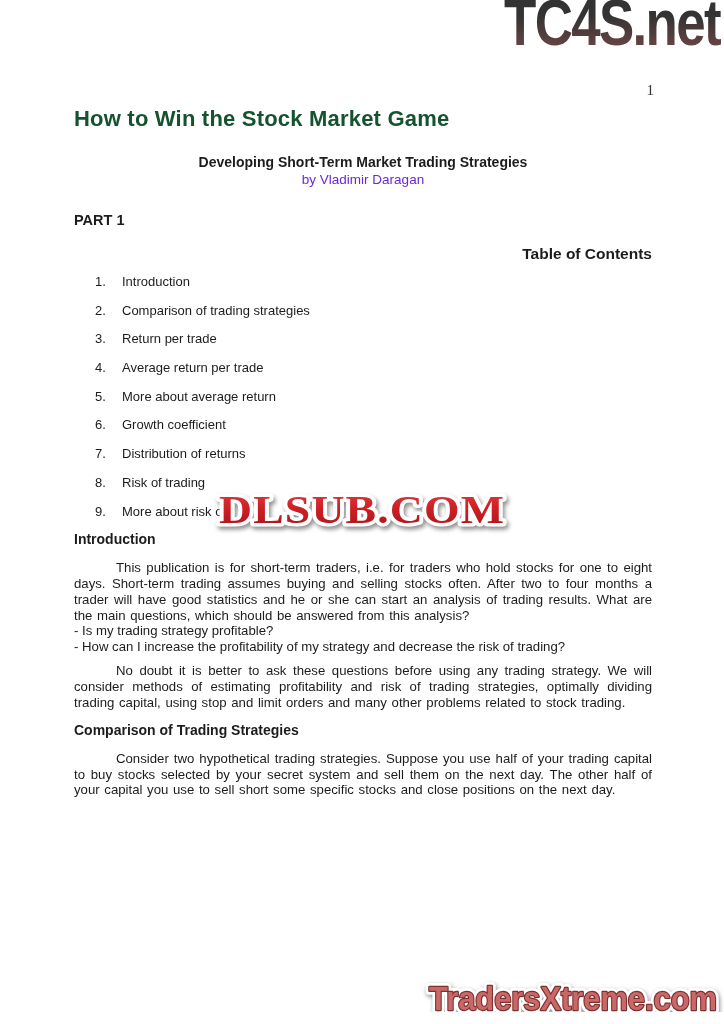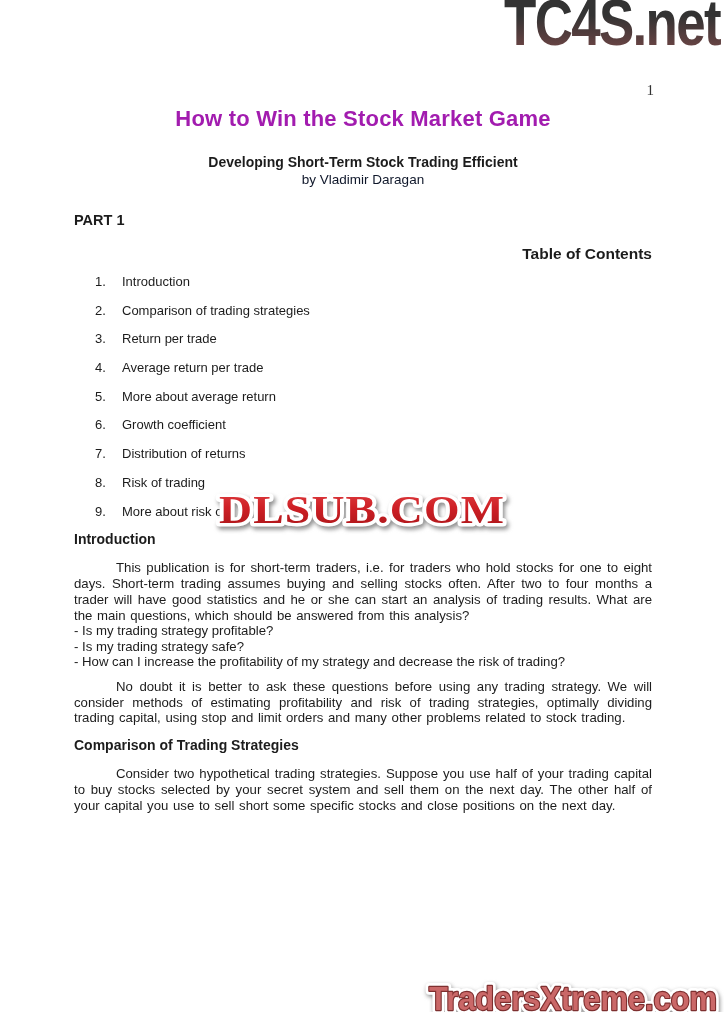--- a/index.html
+++ b/index.html
@@ -31,10 +31,9 @@
 
   .doc-title {
     margin: 106px 0 0 0;
-    text-align: center;
     font-size: 22px;
     font-weight: bold;
-    color: #a21caf;
+    color: #14532d;
     letter-spacing: 0.2px;
     line-height: 26px;
   }

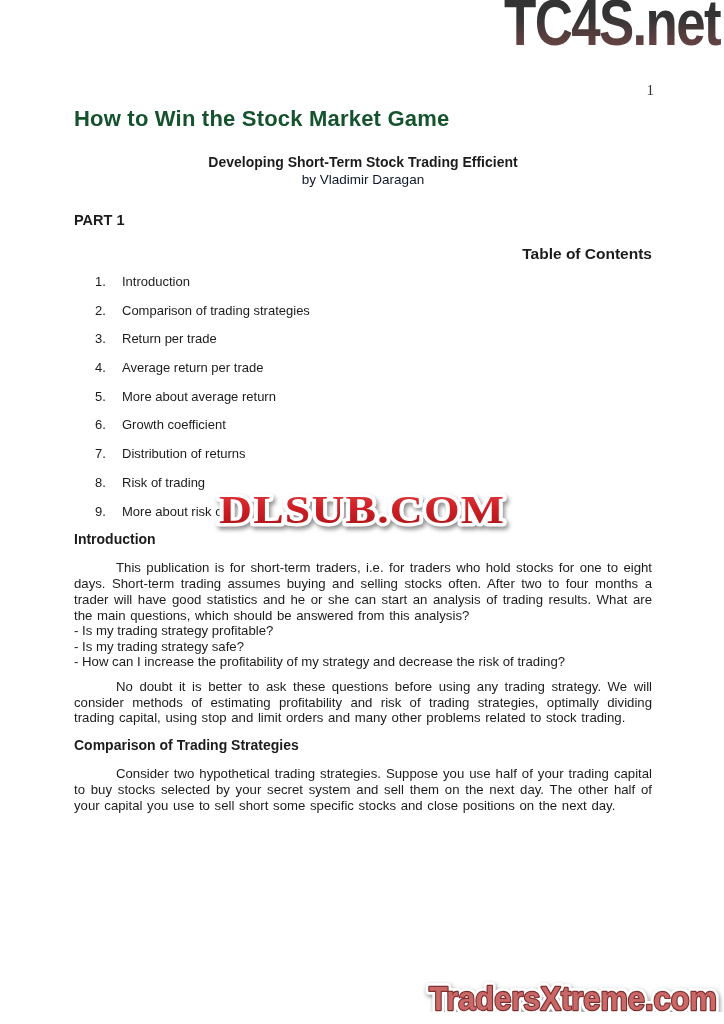--- a/index.html
+++ b/index.html
@@ -110,7 +110,7 @@
   <div class="content">
 
     <div class="doc-title">How to Win the Stock Market Game</div>
-    <div class="doc-subtitle">Developing Short-Term Stock Trading Efficient</div>
+    <div class="doc-subtitle">Developing Short-Term Market Trading Strategies</div>
     <div class="doc-byline">by Vladimir Daragan</div>
 
     <div class="part-label">PART 1</div>

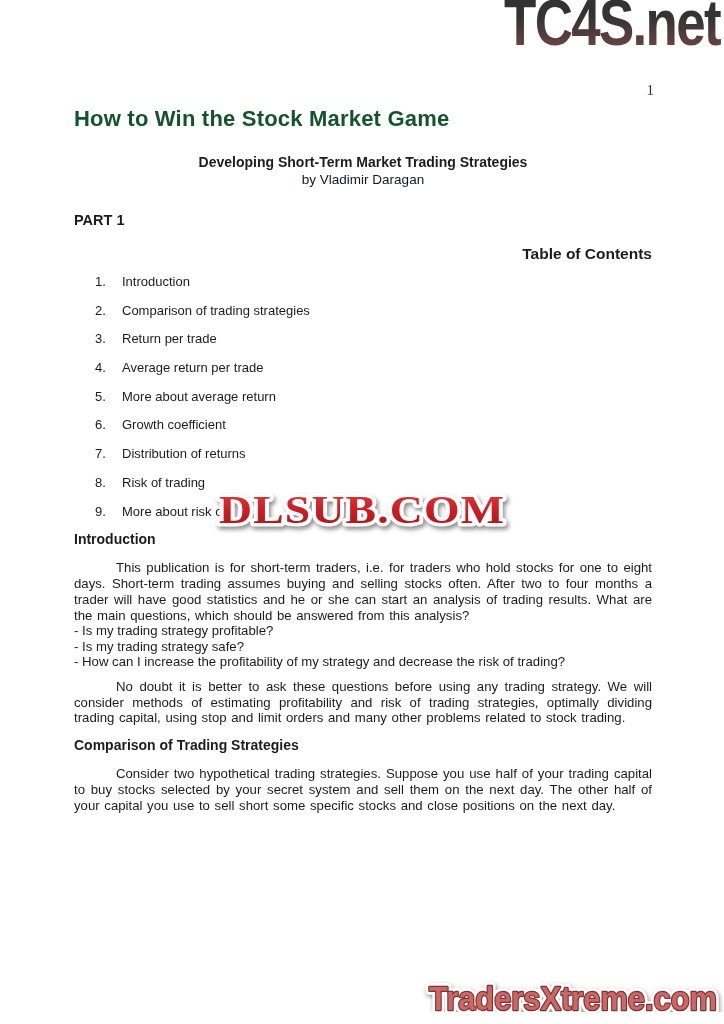--- a/index.html
+++ b/index.html
@@ -49,7 +49,7 @@
     text-align: center;
     font-size: 13.5px;
     line-height: 15px;
-    color: #0f172a;
+    color: #6d28d9;
   }
 
   .part-label { margin-top: 26px; font-size: 14.5px; font-weight: bold; line-height: 15px; }

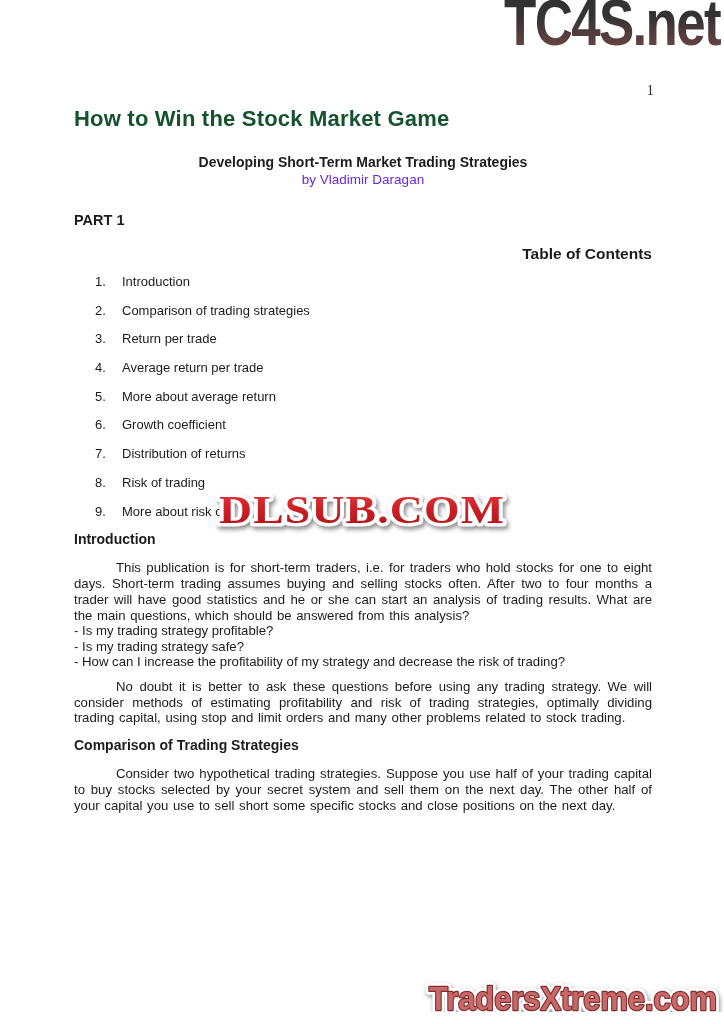--- a/index.html
+++ b/index.html
@@ -161,7 +161,6 @@
 
     <div class="questions">
       <div class="question-line">- Is my trading strategy profitable?</div>
-      <div class="question-line">- Is my trading strategy safe?</div>
       <div class="question-line">- How can I increase the profitability of my strategy and decrease the risk of trading?</div>
     </div>
 

